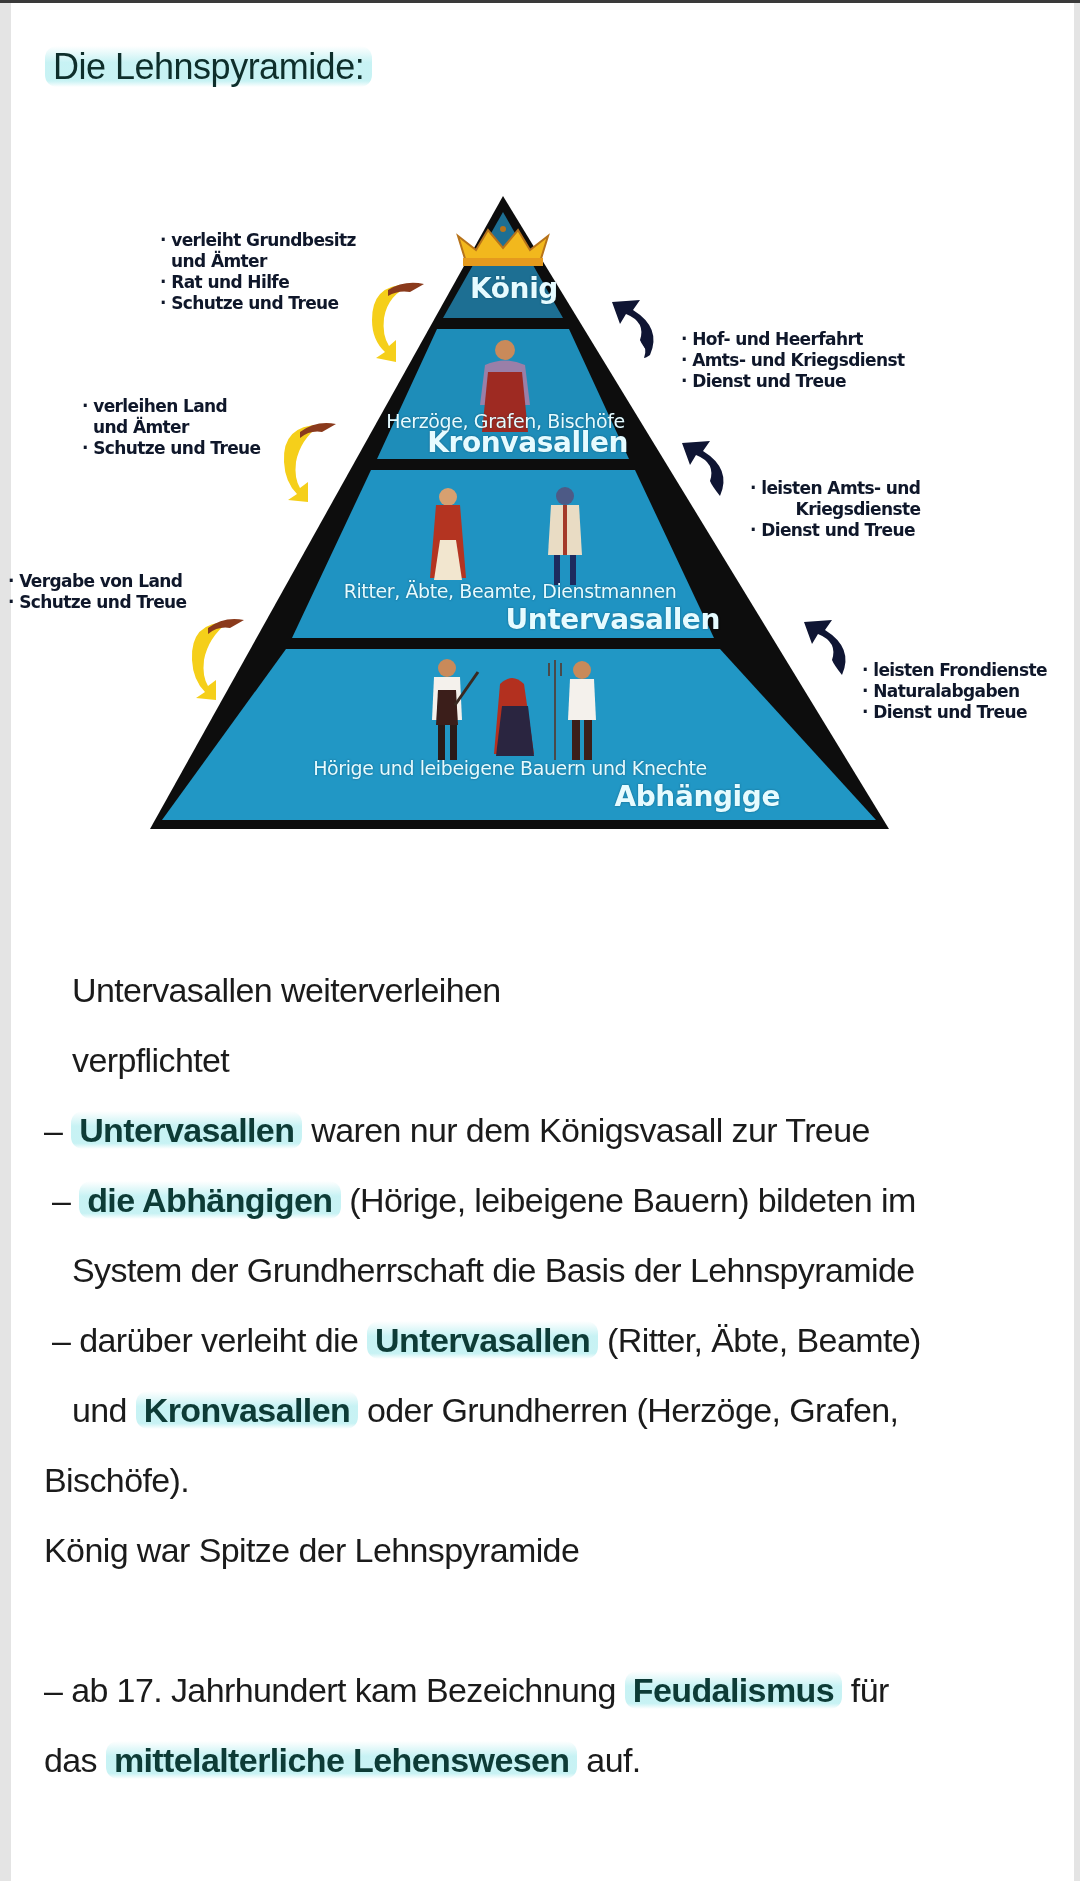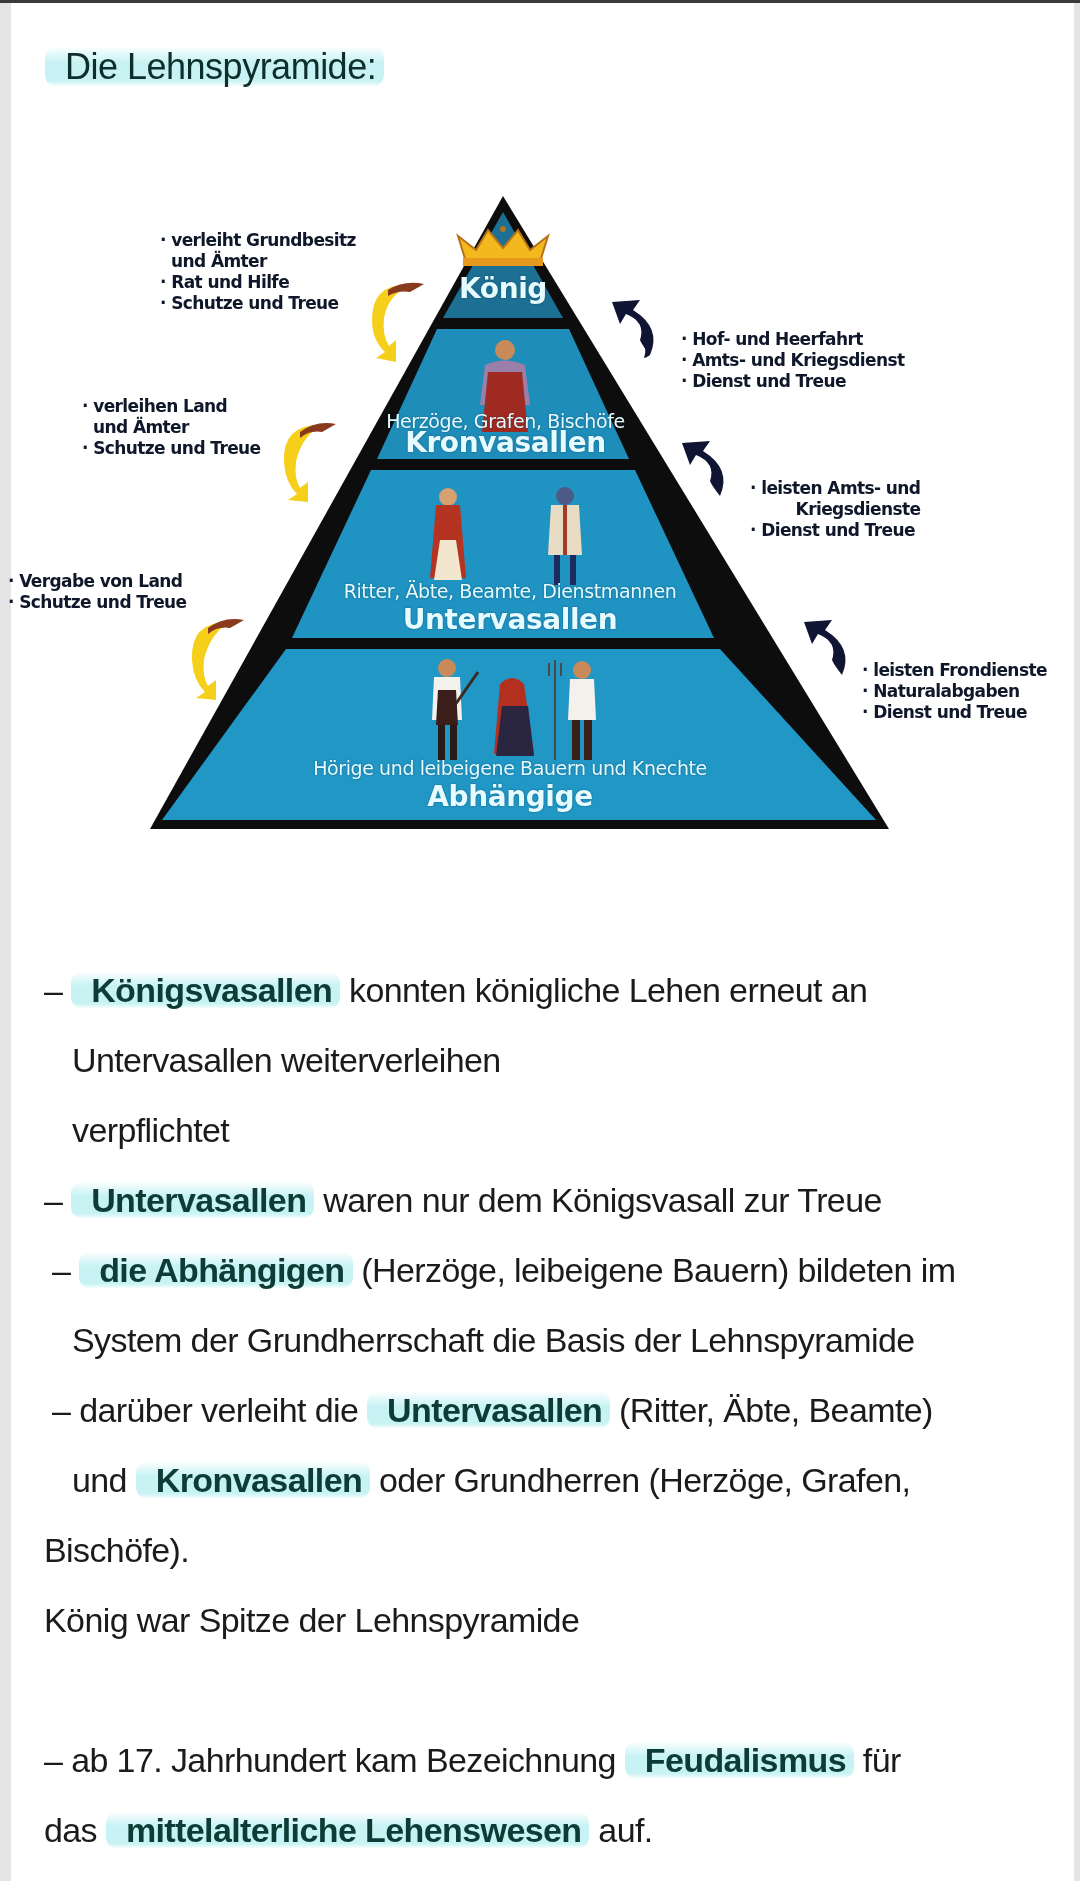--- a/index.html
+++ b/index.html
@@ -21,7 +21,7 @@
     }
     .hl {
       background: linear-gradient(180deg, rgba(200,245,245,0) 0%, rgba(190,240,242,0.85) 40%, rgba(190,240,242,0.85) 85%, rgba(200,245,245,0) 100%);
-      border-radius: 12px; padding: 0 8px 0 20px;
+      border-radius: 12px; padding: 0 8px 0 8px;
     }
 
     

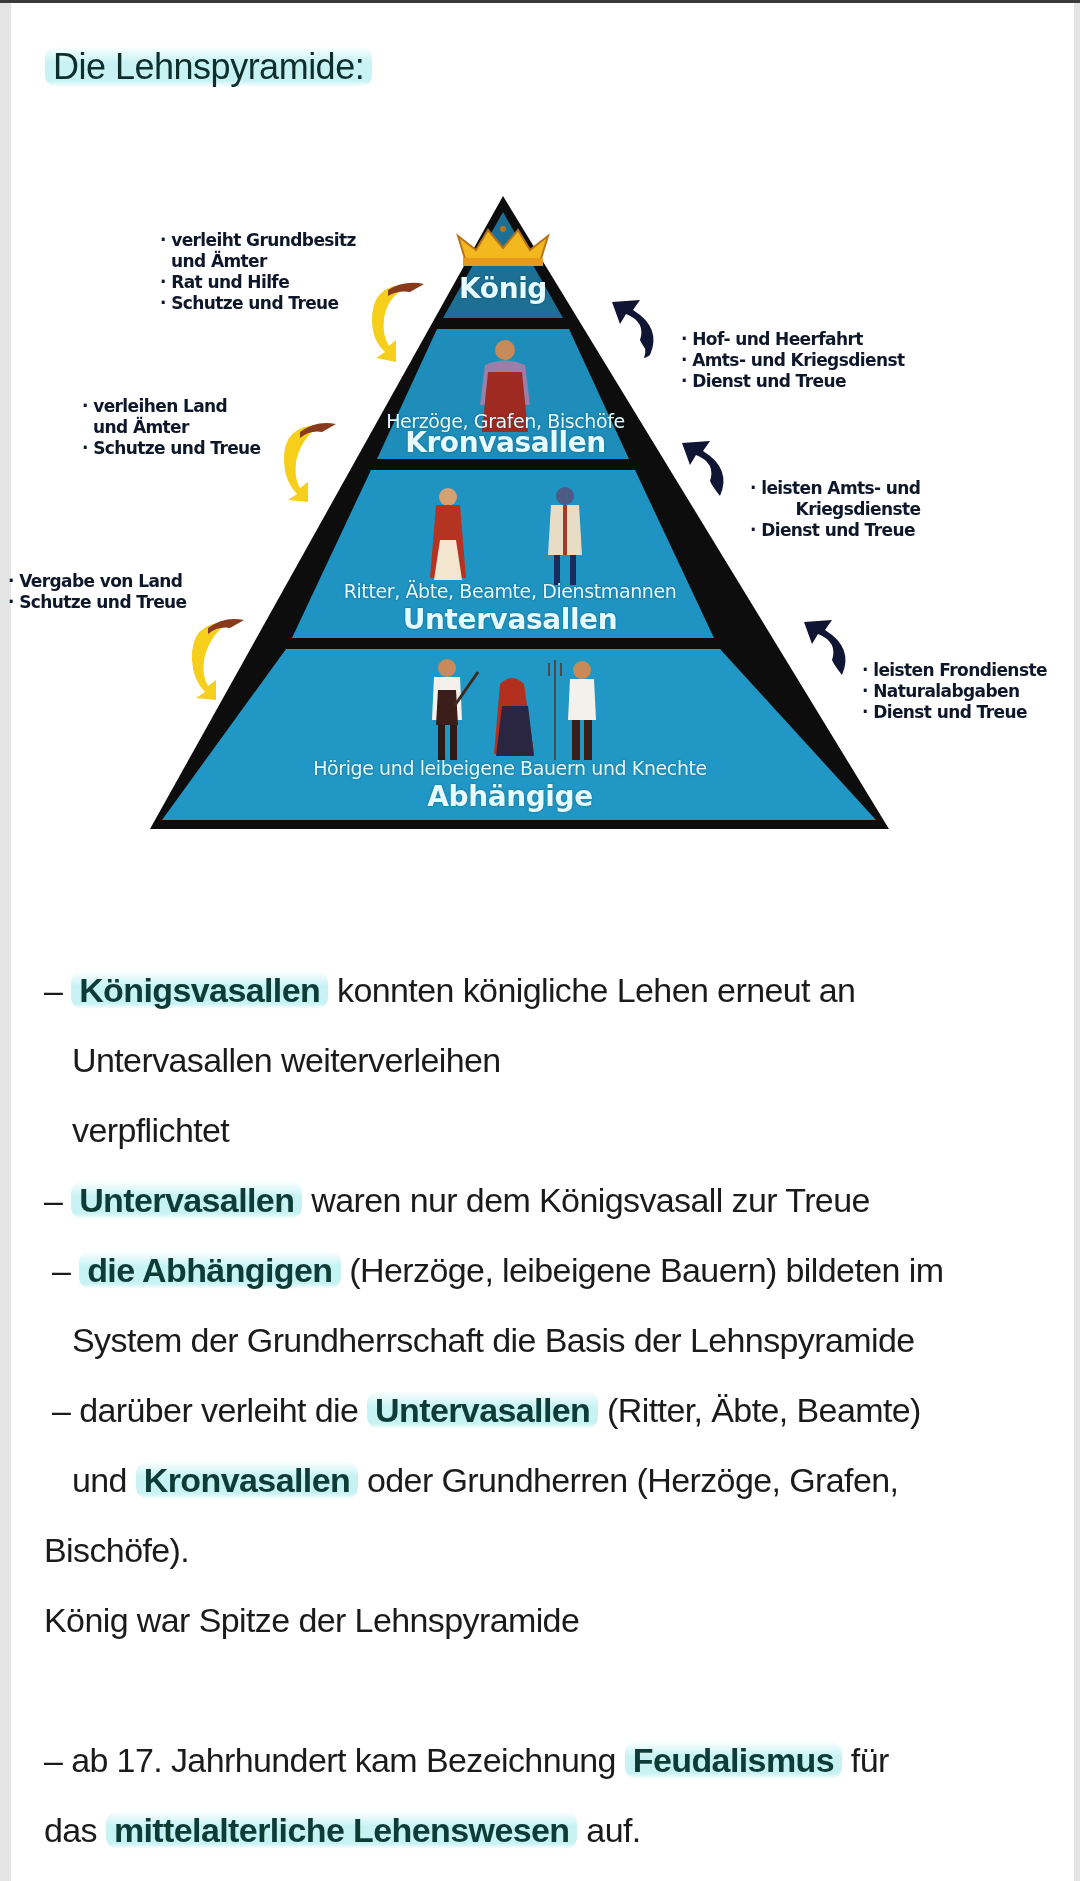--- a/index.html
+++ b/index.html
@@ -37,7 +37,7 @@
       text-shadow: 0 0 2px rgba(0,40,60,0.5);
     }
     .pyr-sub { font-size: 19px; font-weight: normal; }
-    .pyr-main { font-size: 28px; }
+    .pyr-main { font-size: 28px; text-align: right; }
 
     
     .body-text {

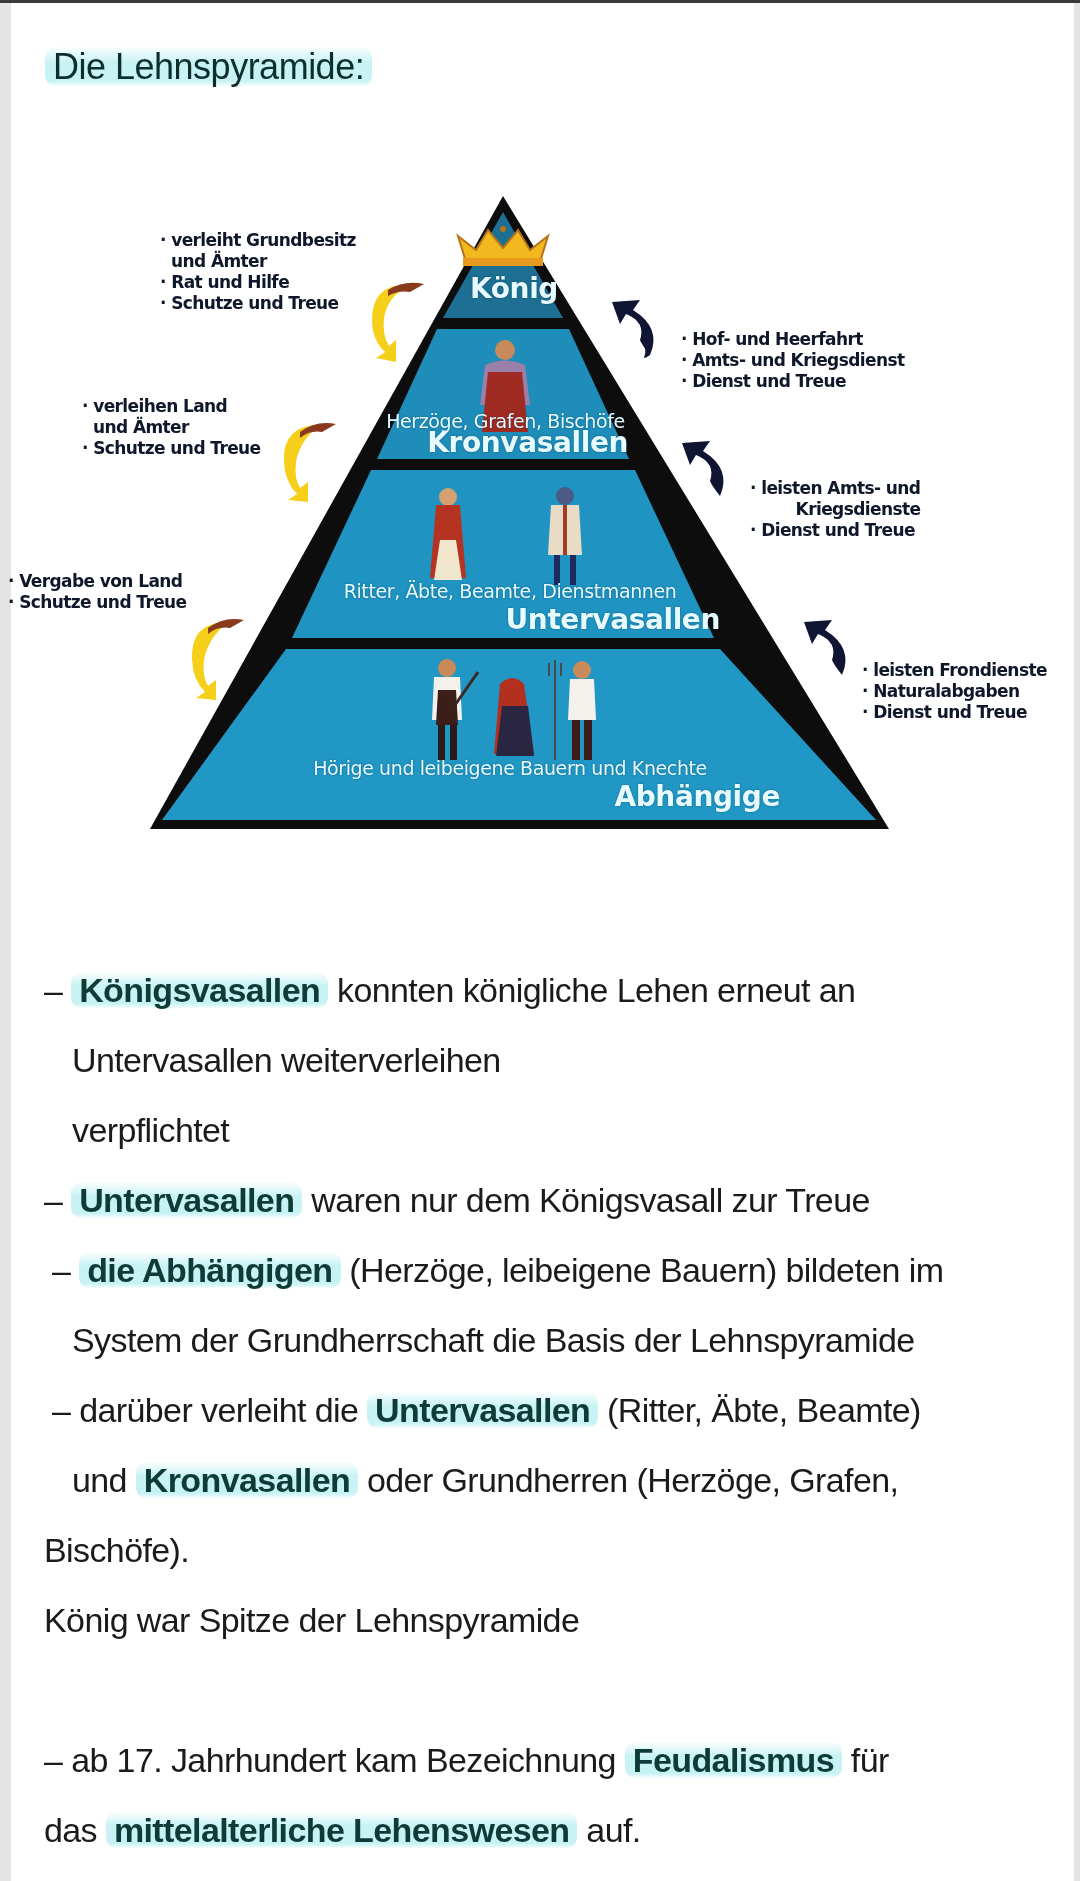--- a/index.html
+++ b/index.html
@@ -189,9 +189,6 @@
 </div>
 
 <div class="body-text">
-  <div class="line">
-    <span>– </span><span class="key hl">Königsvasallen</span><span> konnten königliche Lehen erneut an</span>
-  </div>
   <div class="line indent">Untervasallen weiterverleihen</div>
 
   <div class="line indent">verpflichtet</div>

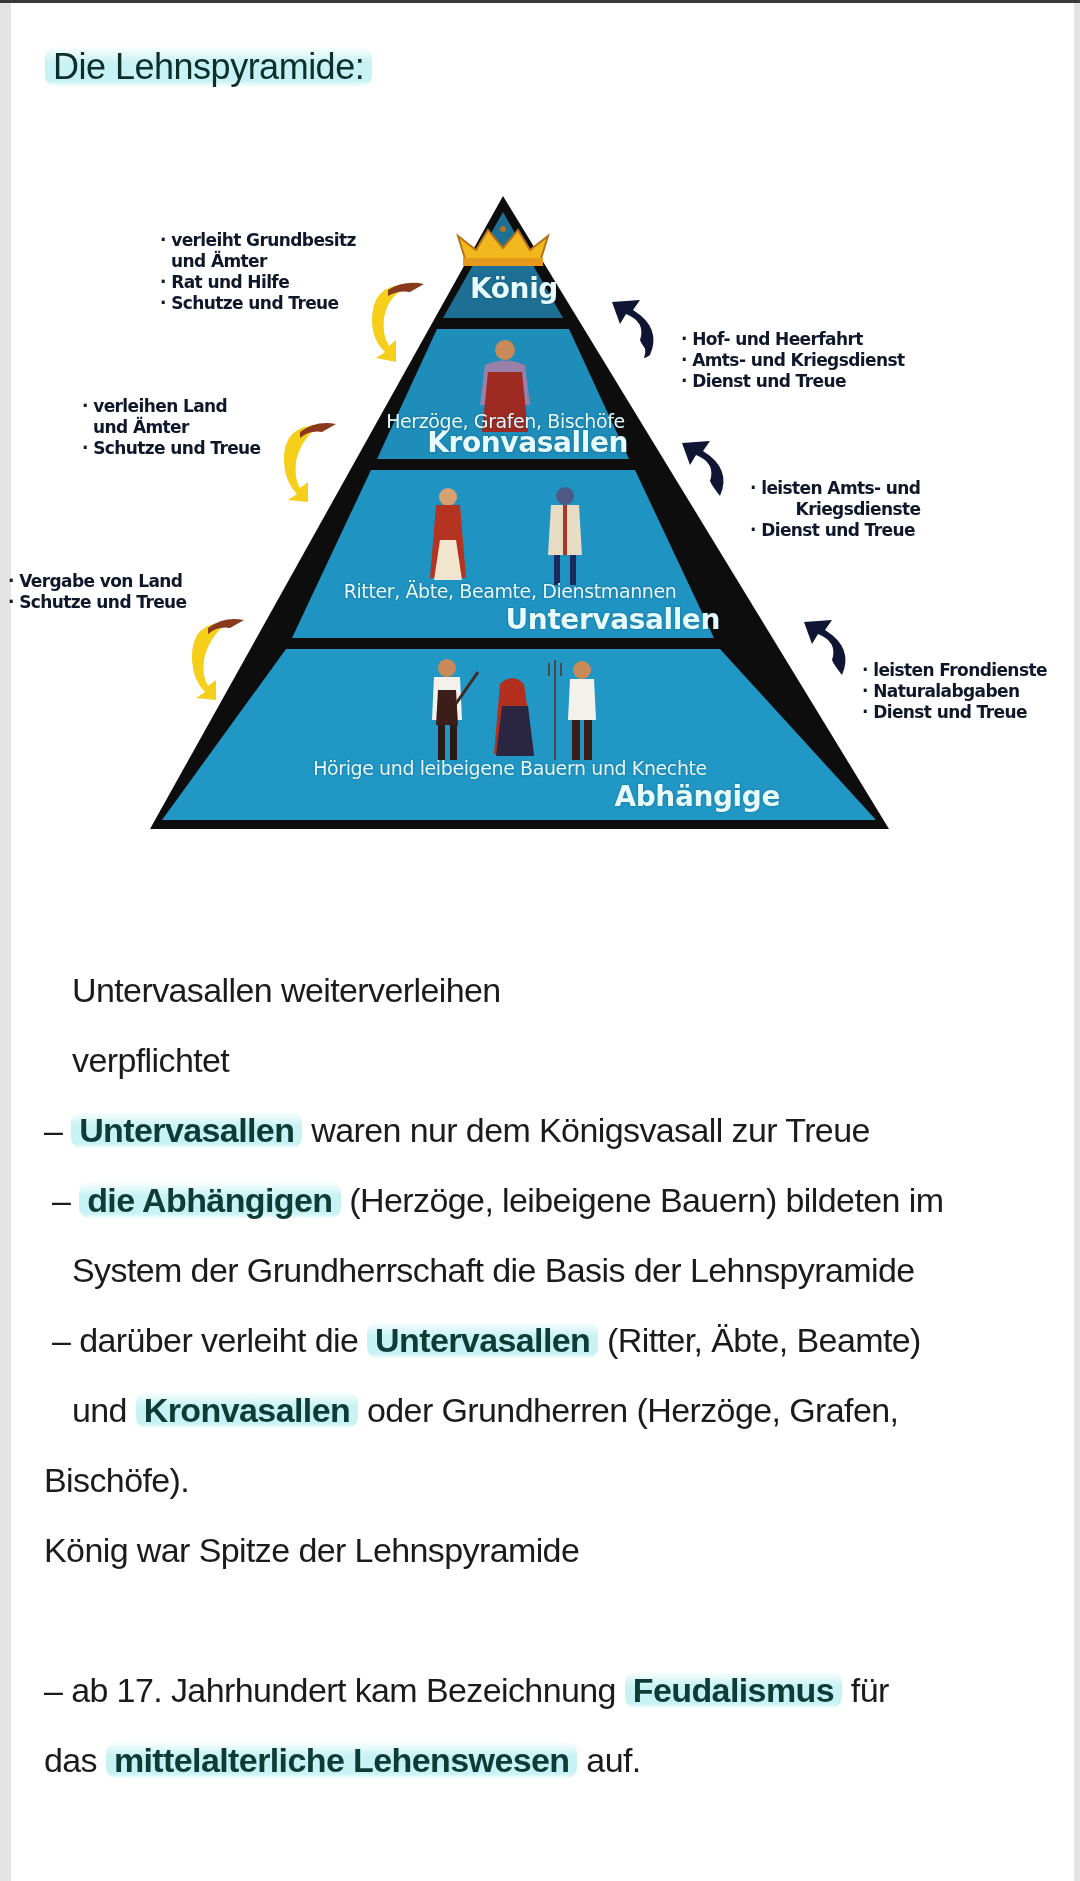--- a/index.html
+++ b/index.html
@@ -197,7 +197,7 @@
   </div>
 
   <div class="line" style="padding-left:8px;">
-    <span>– </span><span class="key hl">die Abhängigen</span><span> (Herzöge, leibeigene Bauern) bildeten im</span>
+    <span>– </span><span class="key hl">die Abhängigen</span><span> (Hörige, leibeigene Bauern) bildeten im</span>
   </div>
   <div class="line indent">System der Grundherrschaft die Basis der Lehnspyramide</div>
 

